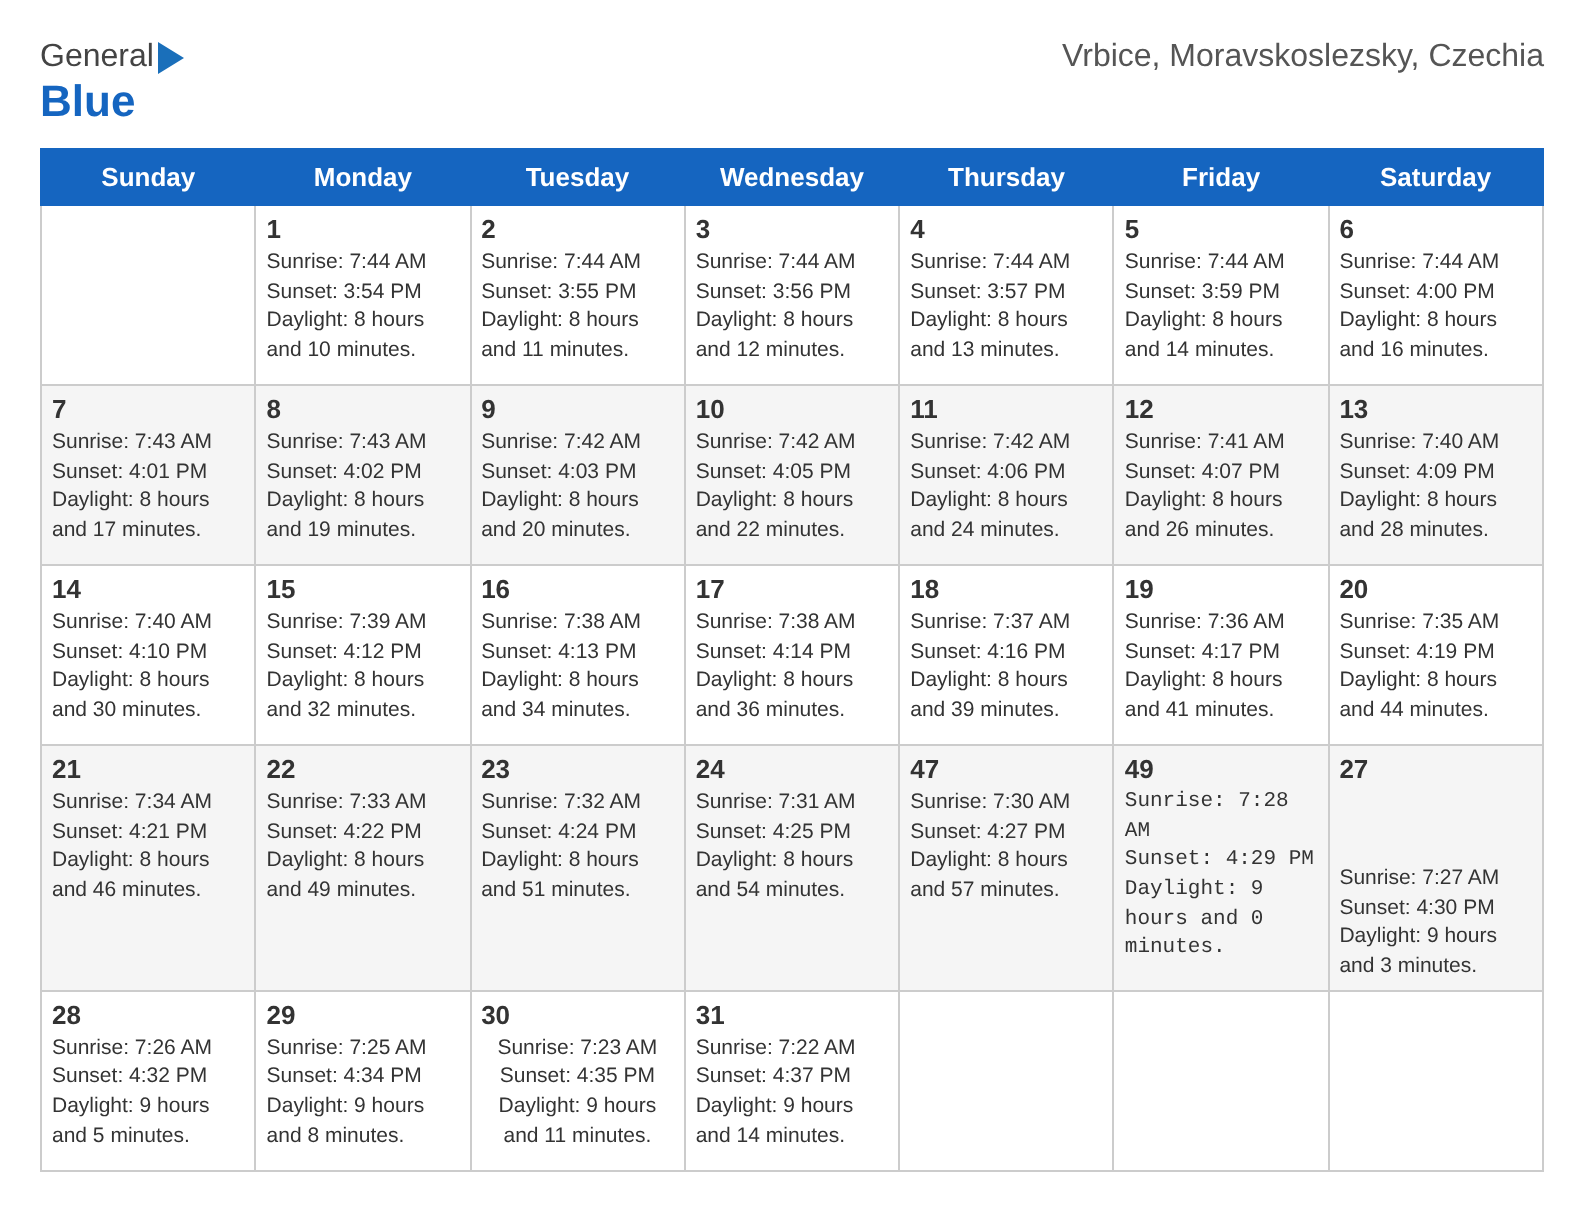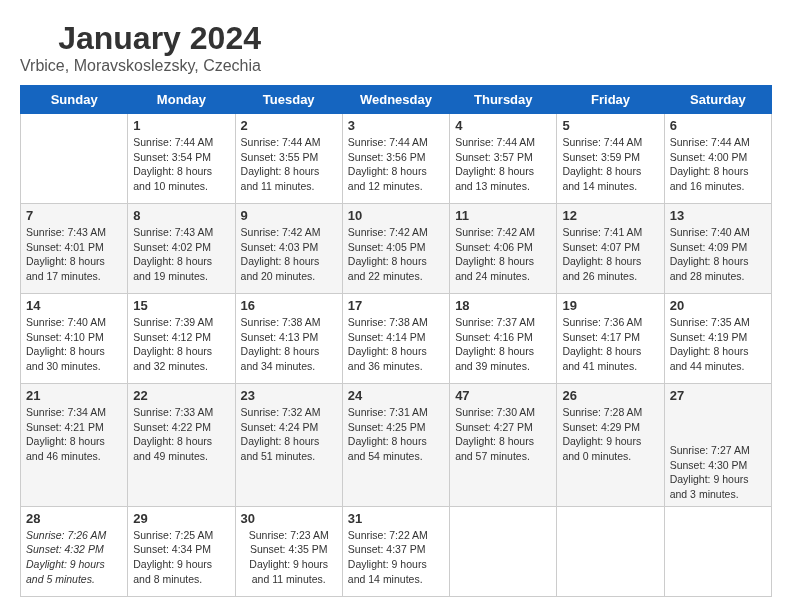--- a/index.html
+++ b/index.html
@@ -86,6 +86,13 @@
 <body>
 
 <div class="header-area">
+  <div class="logo">
+    <div style="display:flex;align-items:center;">
+      <span class="logo-general">General</span>
+      <span style="display:inline-block;width:0;height:0;border-top:8px solid transparent;border-bottom:8px solid transparent;border-left:13px solid #1a6fba;margin-left:2px;"></span>
+    </div>
+    <span class="logo-blue" style="font-size:22px;font-weight:bold;color:#1565c0;">Blue</span>
+  </div>
   <div class="title-area">
     <div class="calendar-title">January 2024</div>
     <div class="calendar-subtitle">Vrbice, Moravskoslezsky, Czechia</div>

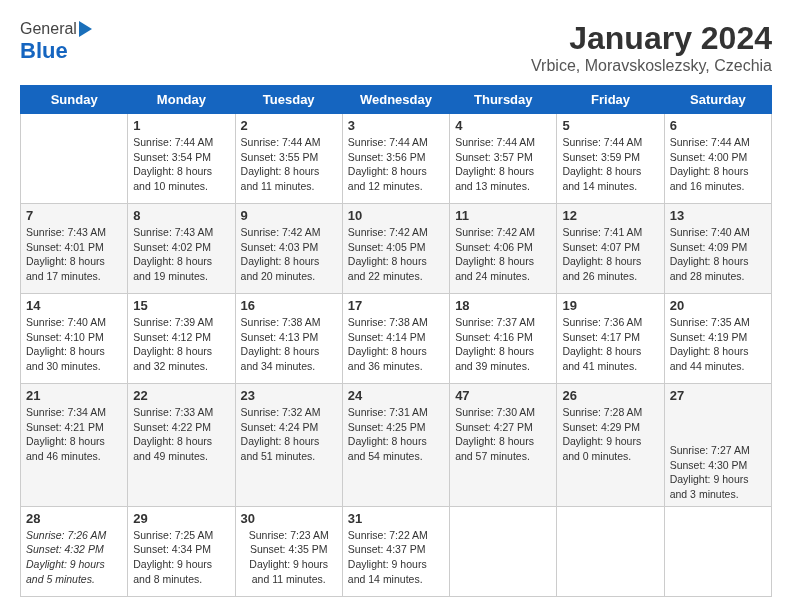--- a/index.html
+++ b/index.html
@@ -94,7 +94,6 @@
     <span class="logo-blue" style="font-size:22px;font-weight:bold;color:#1565c0;">Blue</span>
   </div>
   <div class="title-area">
-    <div class="calendar-title">January 2024</div>
     <div class="calendar-subtitle">Vrbice, Moravskoslezsky, Czechia</div>
   </div>
 </div>

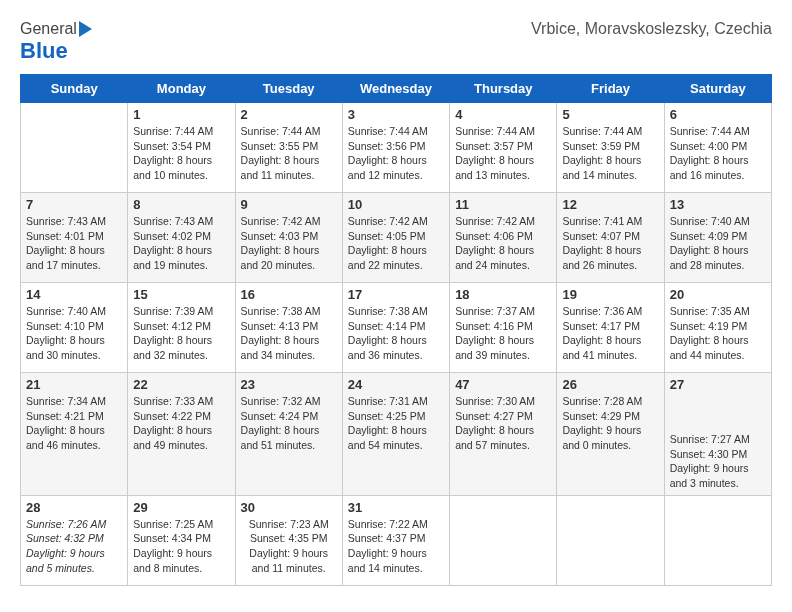--- a/index.html
+++ b/index.html
@@ -270,7 +270,7 @@
 Daylight: 8 hours and 57 minutes.</div>
         </td>
         <td>
-          <span class="day-number">26</span>
+          <span class="day-number">49</span>
           <div class="day-info" style="white-space: pre-line;">Sunrise: 7:28 AM
 Sunset: 4:29 PM
 Daylight: 9 hours and 0 minutes.</div>

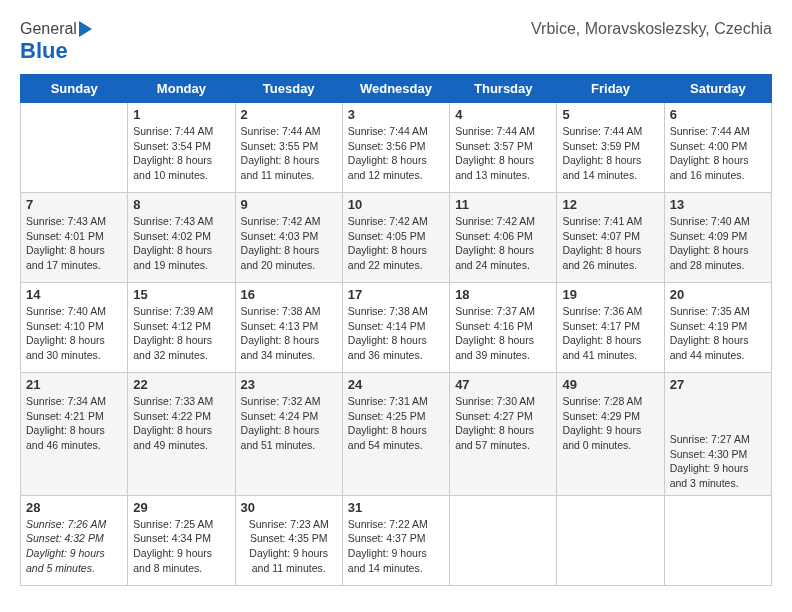--- a/index.html
+++ b/index.html
@@ -271,7 +271,7 @@
         </td>
         <td>
           <span class="day-number">49</span>
-          <div class="day-info" style="white-space: pre-line;">Sunrise: 7:28 AM
+          <div class="day-info" style="white-space: pre-line; font-family: Liberation Mono, monospace;">Sunrise: 7:28 AM
 Sunset: 4:29 PM
 Daylight: 9 hours and 0 minutes.</div>
         </td>

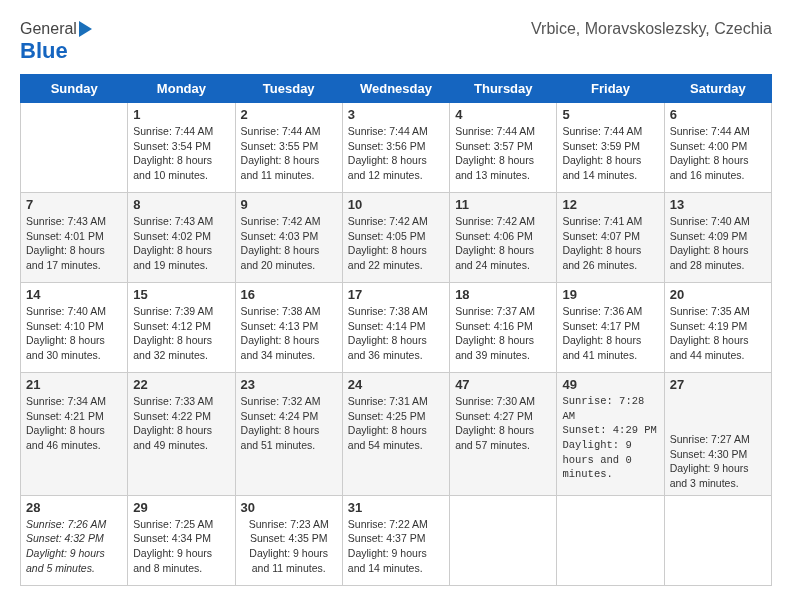--- a/index.html
+++ b/index.html
@@ -285,7 +285,7 @@
       <tr>
         <td>
           <span class="day-number">28</span>
-          <div class="day-info" style="white-space: pre-line; font-style: italic;">Sunrise: 7:26 AM
+          <div class="day-info" style="white-space: pre-line;">Sunrise: 7:26 AM
 Sunset: 4:32 PM
 Daylight: 9 hours and 5 minutes.</div>
         </td>

